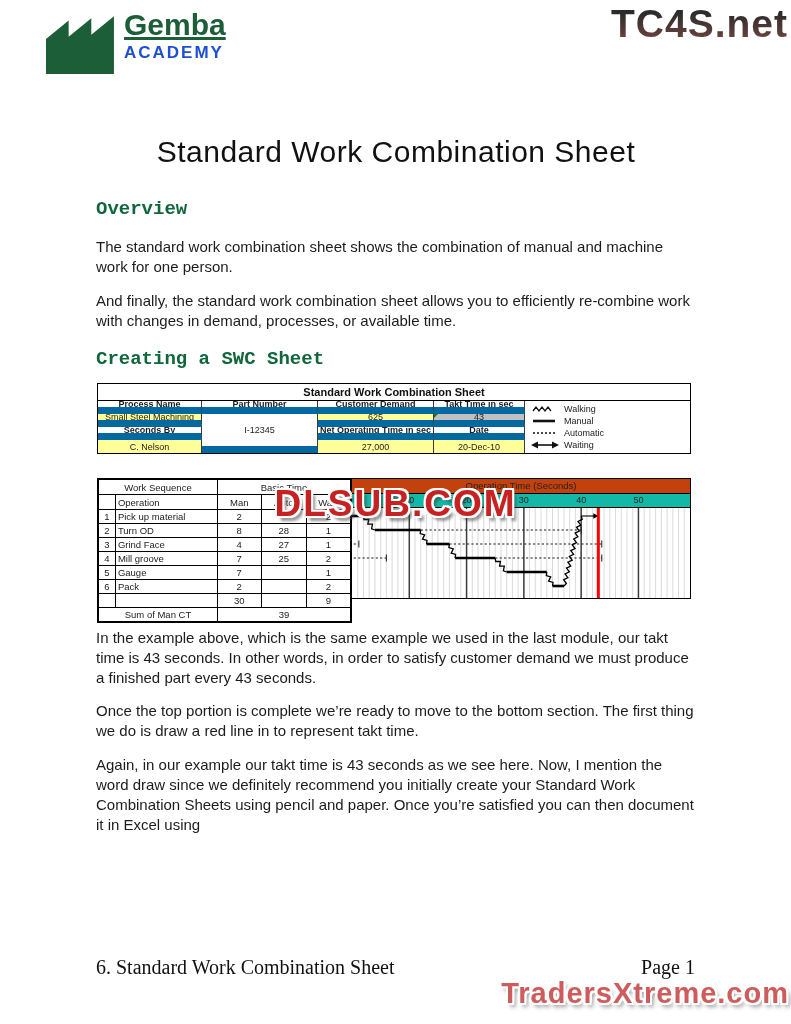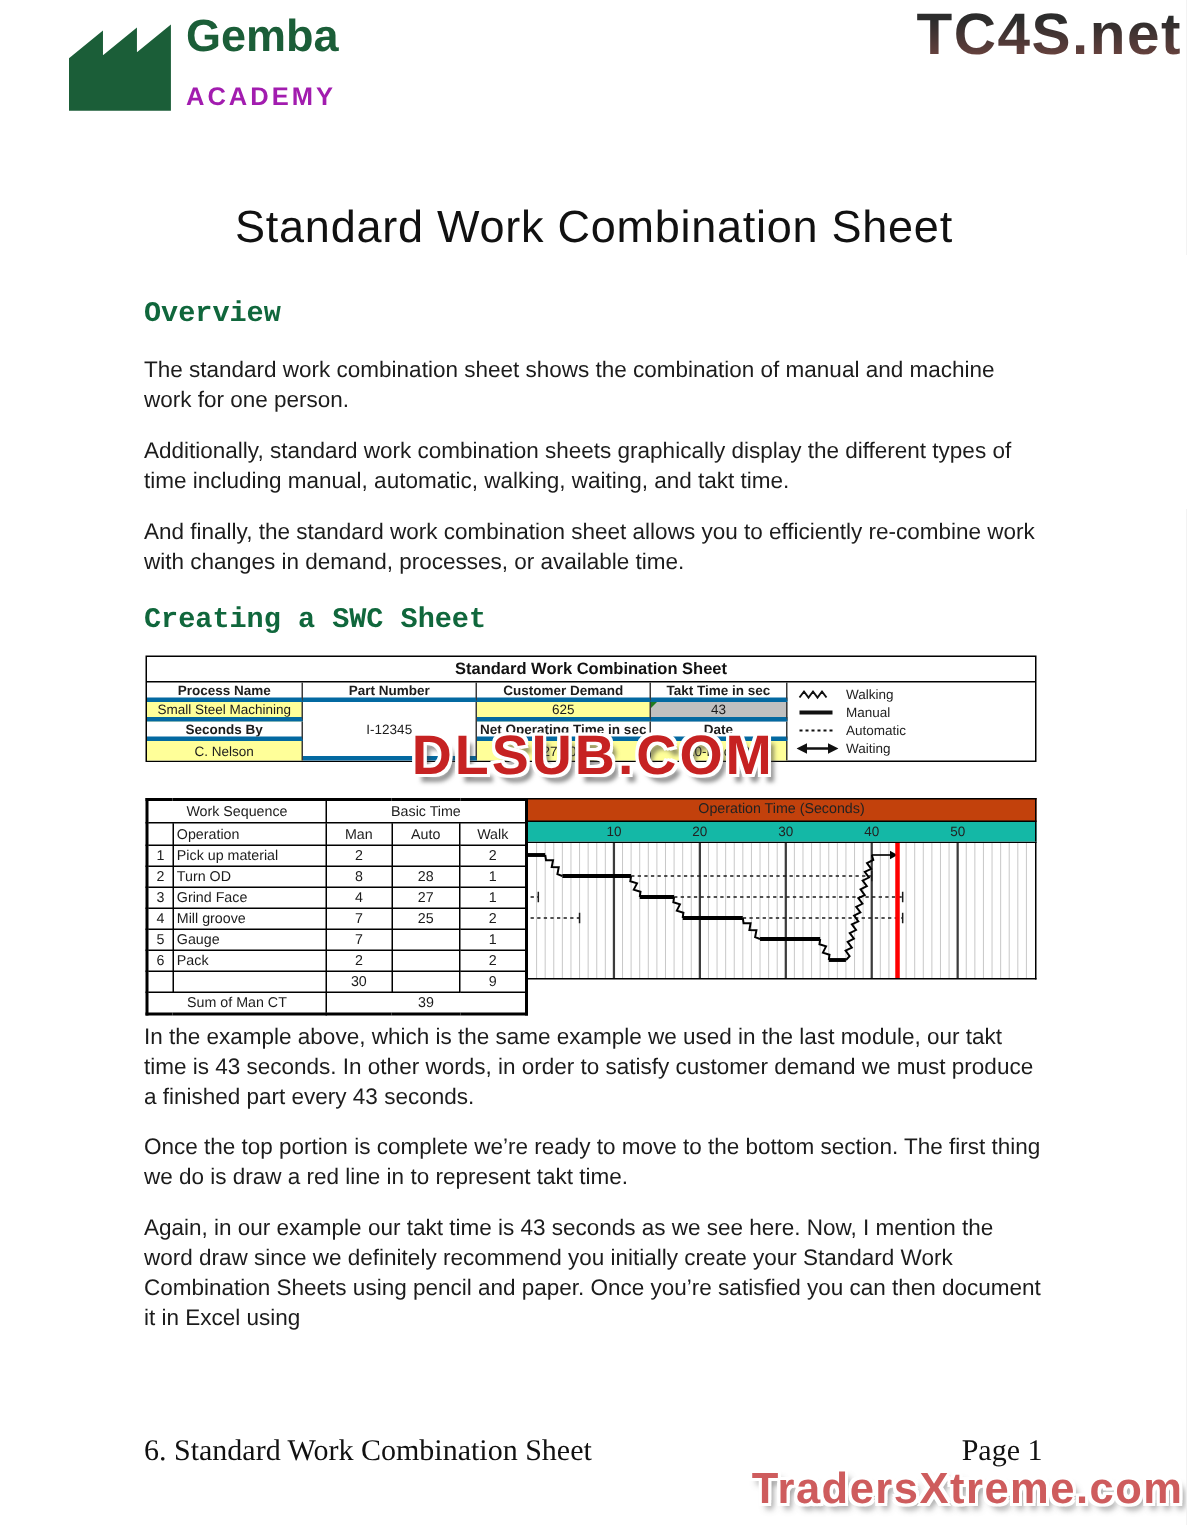--- a/index.html
+++ b/index.html
@@ -10,7 +10,7 @@
   .logo{position:absolute;left:46px;top:10px;display:flex;align-items:flex-start;}
   .logo svg{display:block;}
   .logo-text{margin-left:8px;line-height:1;}
-  .logo-gemba{font-size:30px;font-weight:800;letter-spacing:0px;color:#1b5e38;}
+  .logo-gemba{font-size:30px;font-weight:800;letter-spacing:0px;color:#1b5e38;text-decoration:underline;}
   .logo-academy{font-size:17px;font-weight:800;letter-spacing:2px;color:#a21caf;margin-top:16px;}
   .wm-tc4s{position:absolute;right:3px;top:2px;font-size:39px;font-weight:800;letter-spacing:1px;
     background:linear-gradient(#2c2c2c 25%,#5a3d3a 70%,#8a5047 100%);

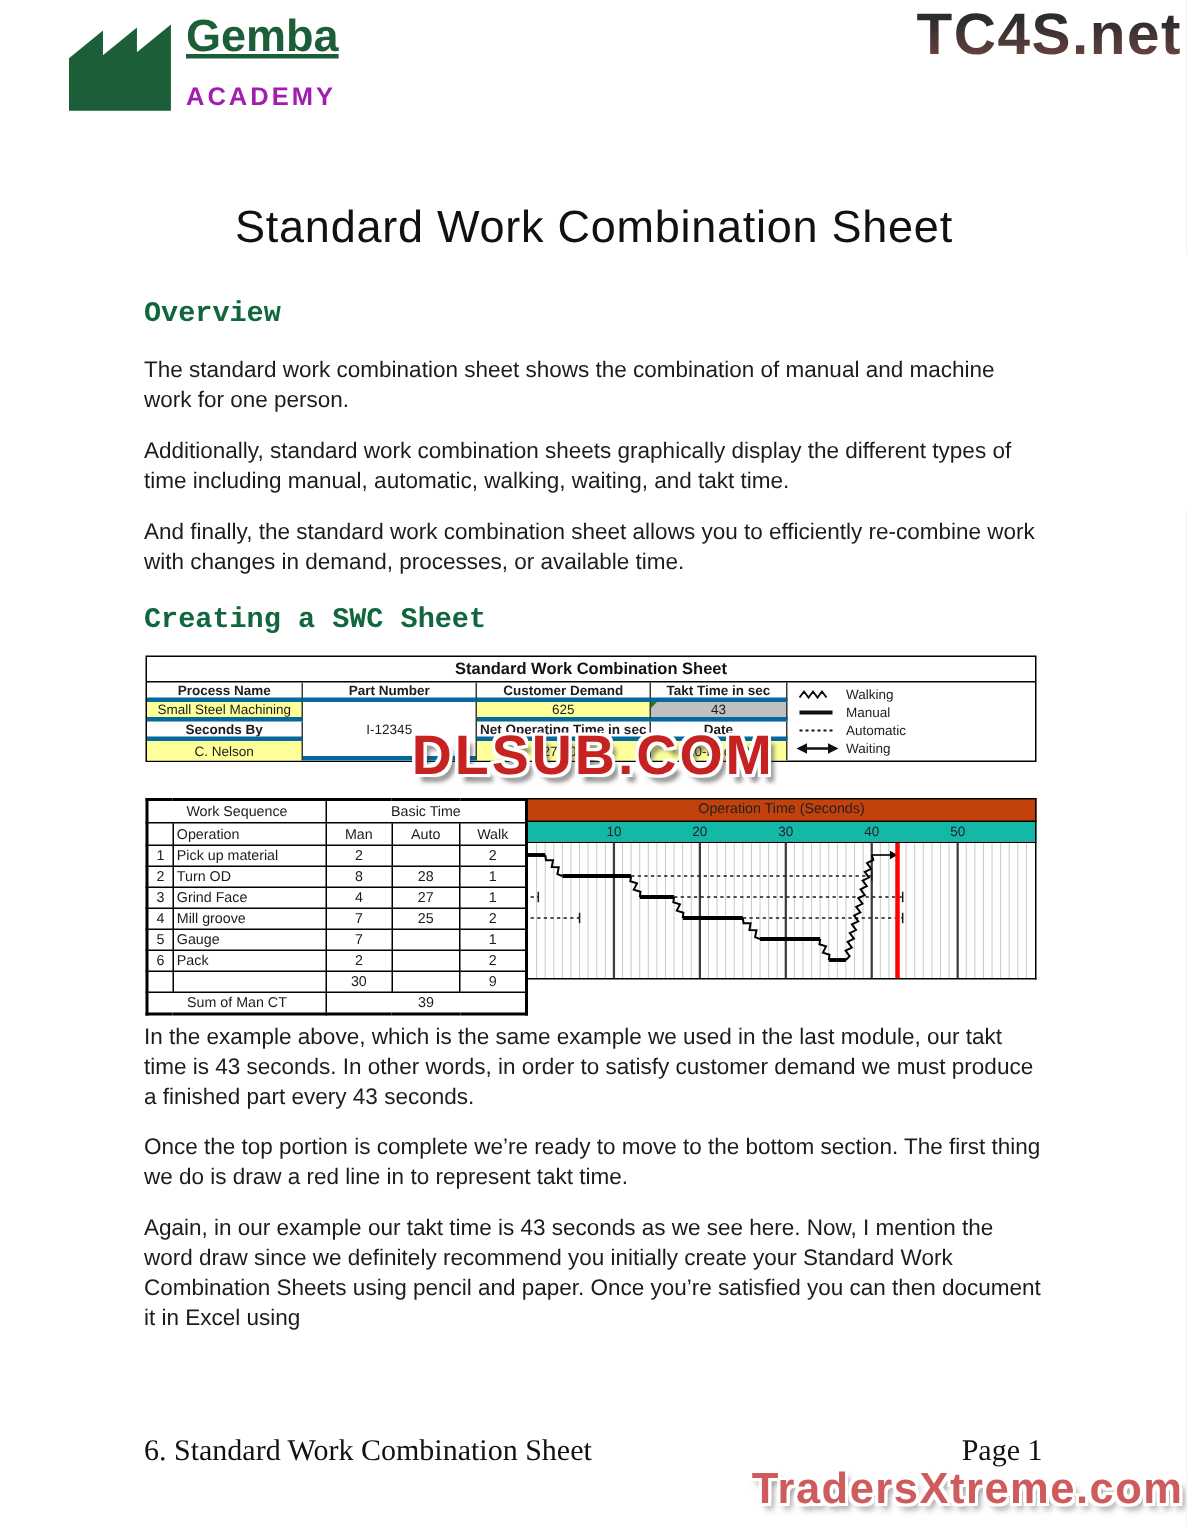--- a/index.html
+++ b/index.html
@@ -11,7 +11,7 @@
   .logo svg{display:block;}
   .logo-text{margin-left:8px;line-height:1;}
   .logo-gemba{font-size:30px;font-weight:800;letter-spacing:0px;color:#1b5e38;text-decoration:underline;}
-  .logo-academy{font-size:17px;font-weight:800;letter-spacing:2px;color:#a21caf;margin-top:16px;}
+  .logo-academy{font-size:17px;font-weight:800;letter-spacing:2px;color:#1d4ed8;margin-top:4px;}
   .wm-tc4s{position:absolute;right:3px;top:2px;font-size:39px;font-weight:800;letter-spacing:1px;
     background:linear-gradient(#2c2c2c 25%,#5a3d3a 70%,#8a5047 100%);
     -webkit-background-clip:text;background-clip:text;color:transparent;

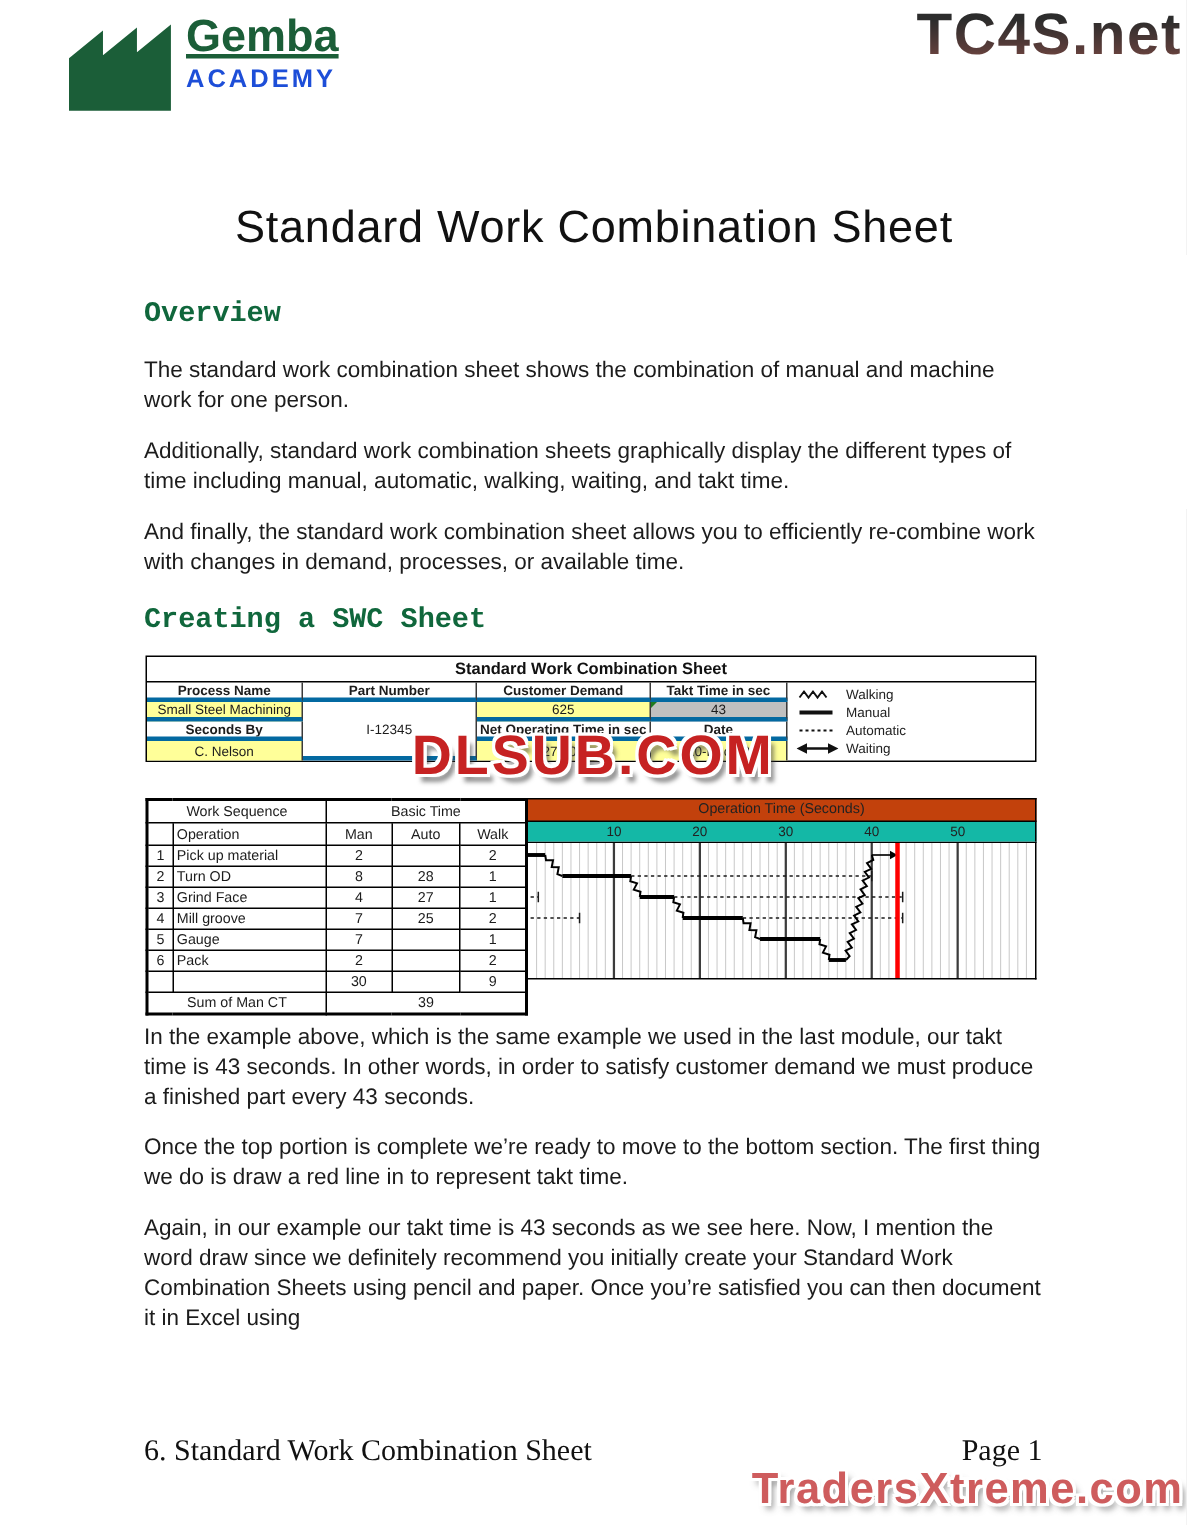--- a/index.html
+++ b/index.html
@@ -99,7 +99,6 @@
 
     <h2 class="sec">Overview</h2>
     <p class="body mt17">The standard work combination sheet shows the combination of manual and machine work for one person.</p>
-    <p class="body">Additionally, standard work combination sheets graphically display the different types of time including manual, automatic, walking, waiting, and takt time.</p>
     <p class="body">And finally, the standard work combination sheet allows you to efficiently re-combine work with changes in demand, processes, or available time.</p>
 
     <h2 class="sec sec2">Creating a SWC Sheet</h2>

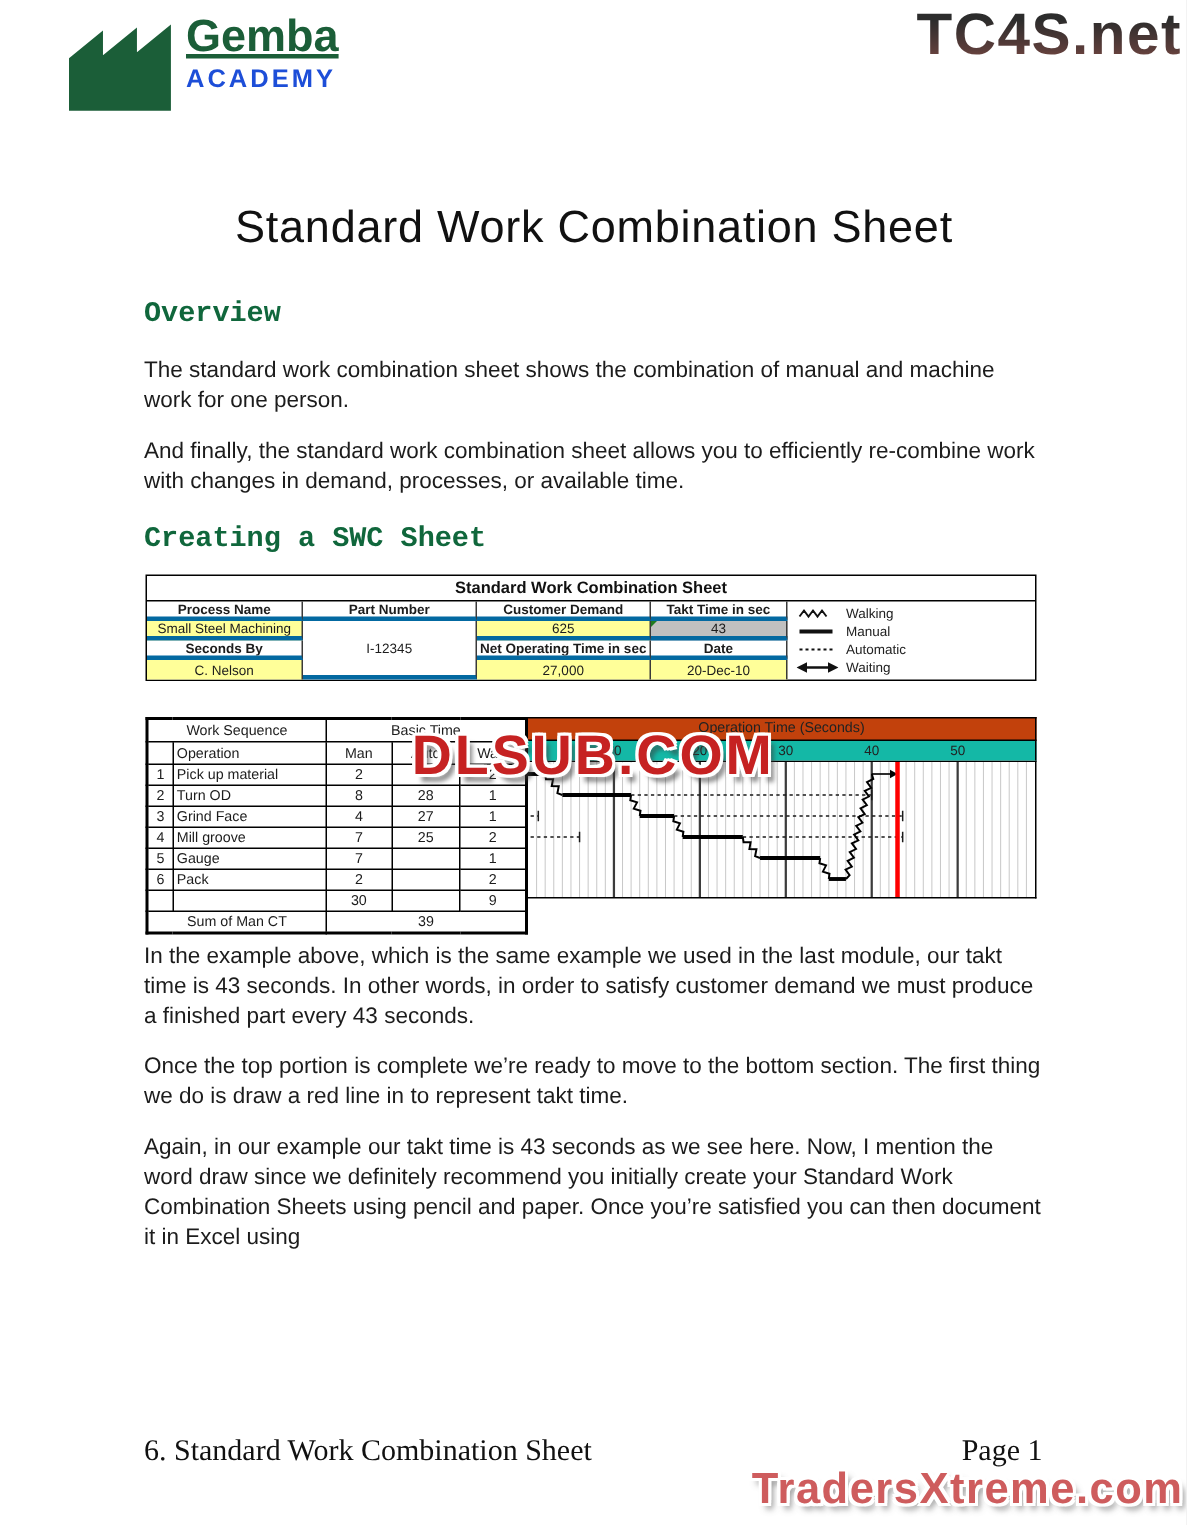--- a/index.html
+++ b/index.html
@@ -34,7 +34,7 @@
   .sheet-top-title{height:16px;line-height:16px;text-align:center;font-weight:700;font-size:11px;color:#111;}
   .sheet-top-body{display:flex;border-top:1px solid #000;}
   .info-grid{display:grid;grid-template-columns:104px 116px 116px 91px;grid-auto-rows:13px;}
-  .ig{border-right:1px solid #3a3a3a;border-bottom:3px solid #0369a1;font-size:9px;
+  .ig{border-right:1px solid #3a3a3a;border-bottom:7px solid #0369a1;font-size:9px;
       display:flex;align-items:center;justify-content:center;overflow:hidden;position:relative;}
   .ig.lbl{font-weight:700;}
   .ig.yellow{background:#ffff99;}

